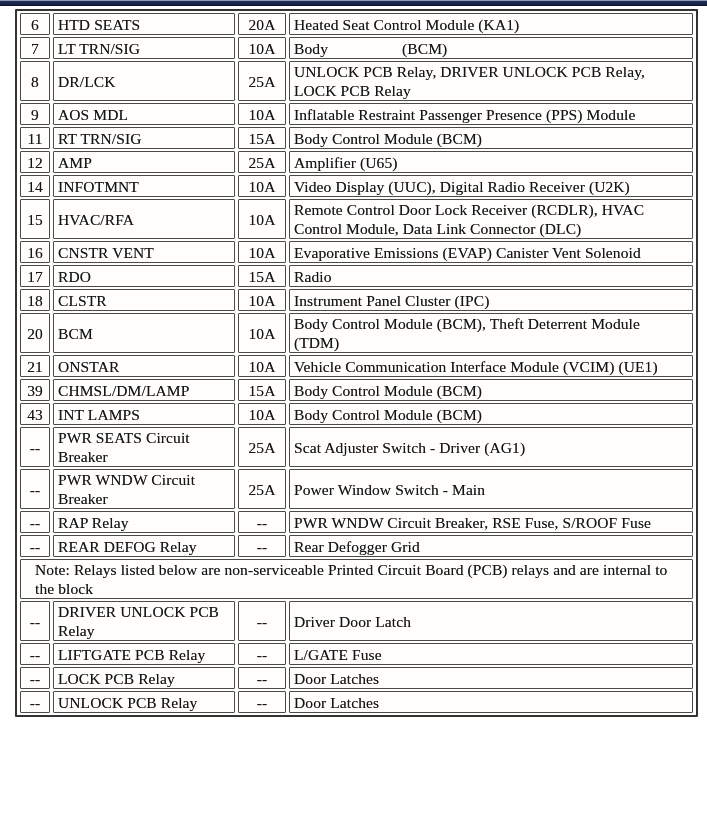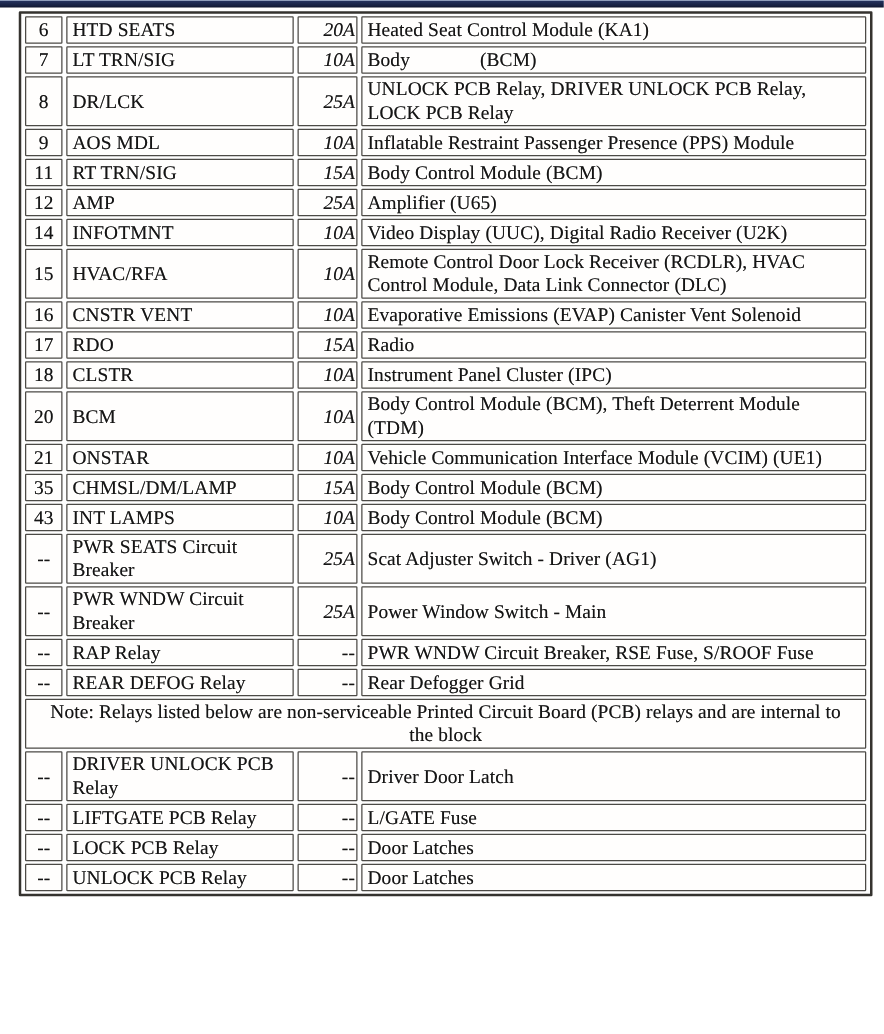--- a/index.html
+++ b/index.html
@@ -58,9 +58,8 @@
     padding: 0 1px;
   }
   td.amp {
-    text-align: right;
+    text-align: center;
     padding: 0 1px;
-    font-style: italic;
   }
   tr.single td { height: 22px; }
   tr.tall td   { height: 40px; }

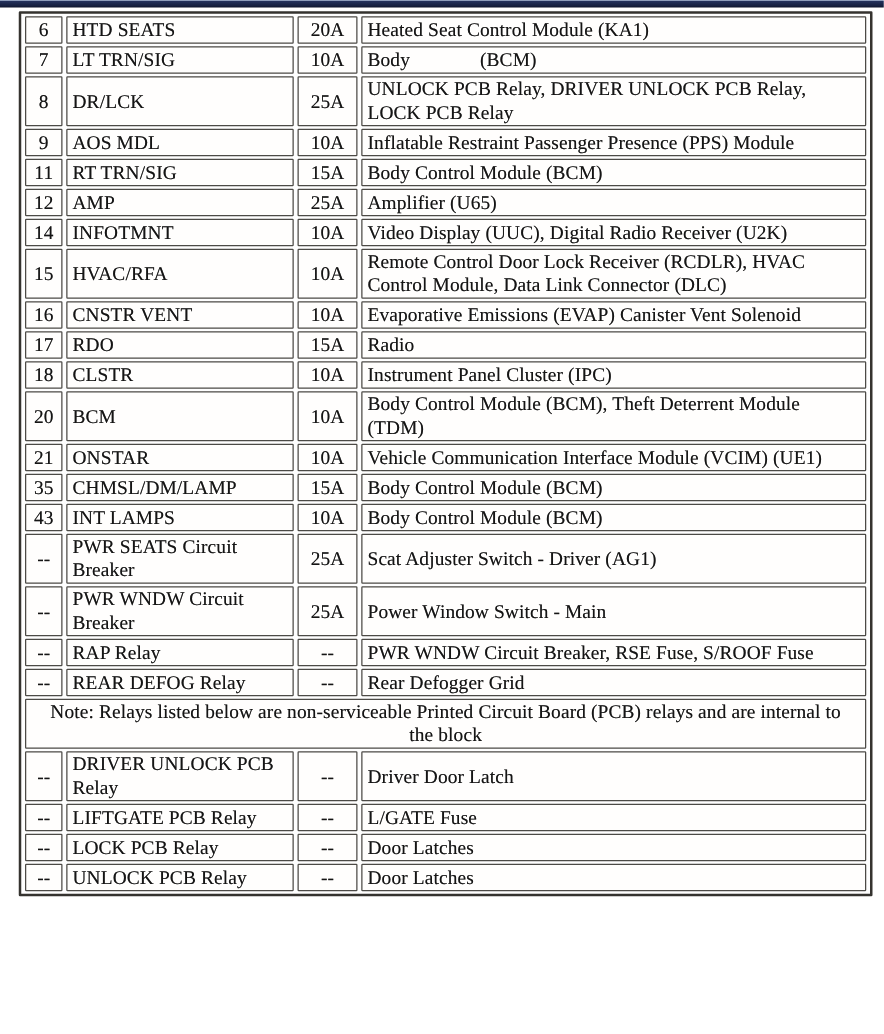--- a/index.html
+++ b/index.html
@@ -71,7 +71,7 @@
   }
   .desc2 {
     display: inline-block;
-    margin-left: 56px;
+    margin-left: 74px;
   }
 </style>
 </head>

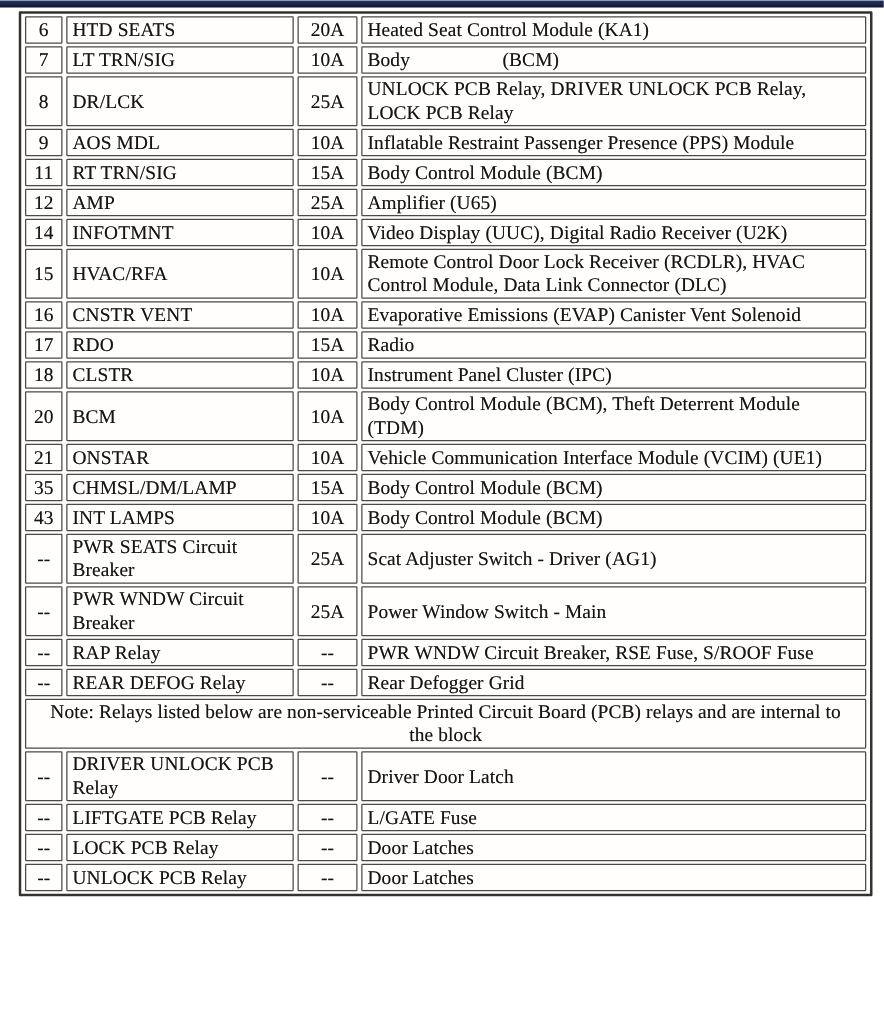--- a/index.html
+++ b/index.html
@@ -166,7 +166,7 @@
         <td class="desc">Vehicle Communication Interface Module (VCIM) (UE1)</td>
       </tr>
       <tr class="single">
-        <td class="num">35</td>
+        <td class="num">39</td>
         <td class="name">CHMSL/DM/LAMP</td>
         <td class="amp">15A</td>
         <td class="desc">Body Control Module (BCM)</td>

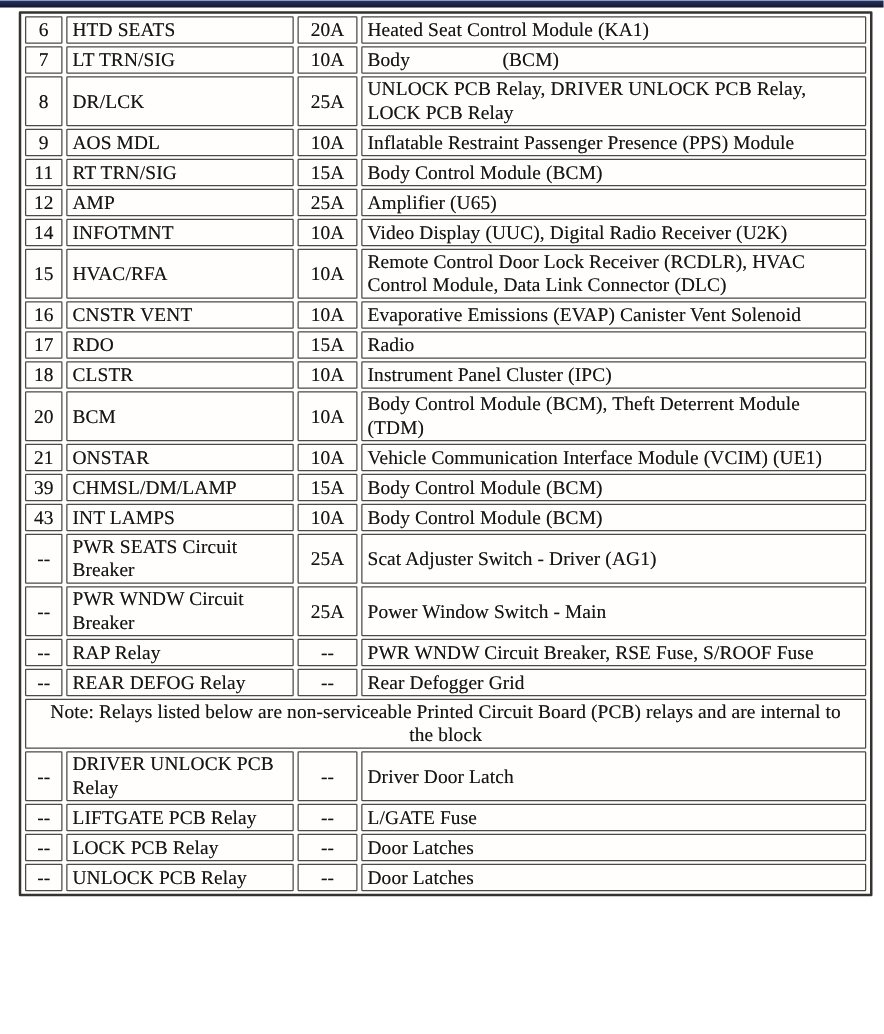--- a/index.html
+++ b/index.html
@@ -65,7 +65,6 @@
   tr.tall td   { height: 40px; }
   td.note-cell {
     height: 40px;
-    text-align: center;
     line-height: 19px;
     padding: 0 14px;
   }

